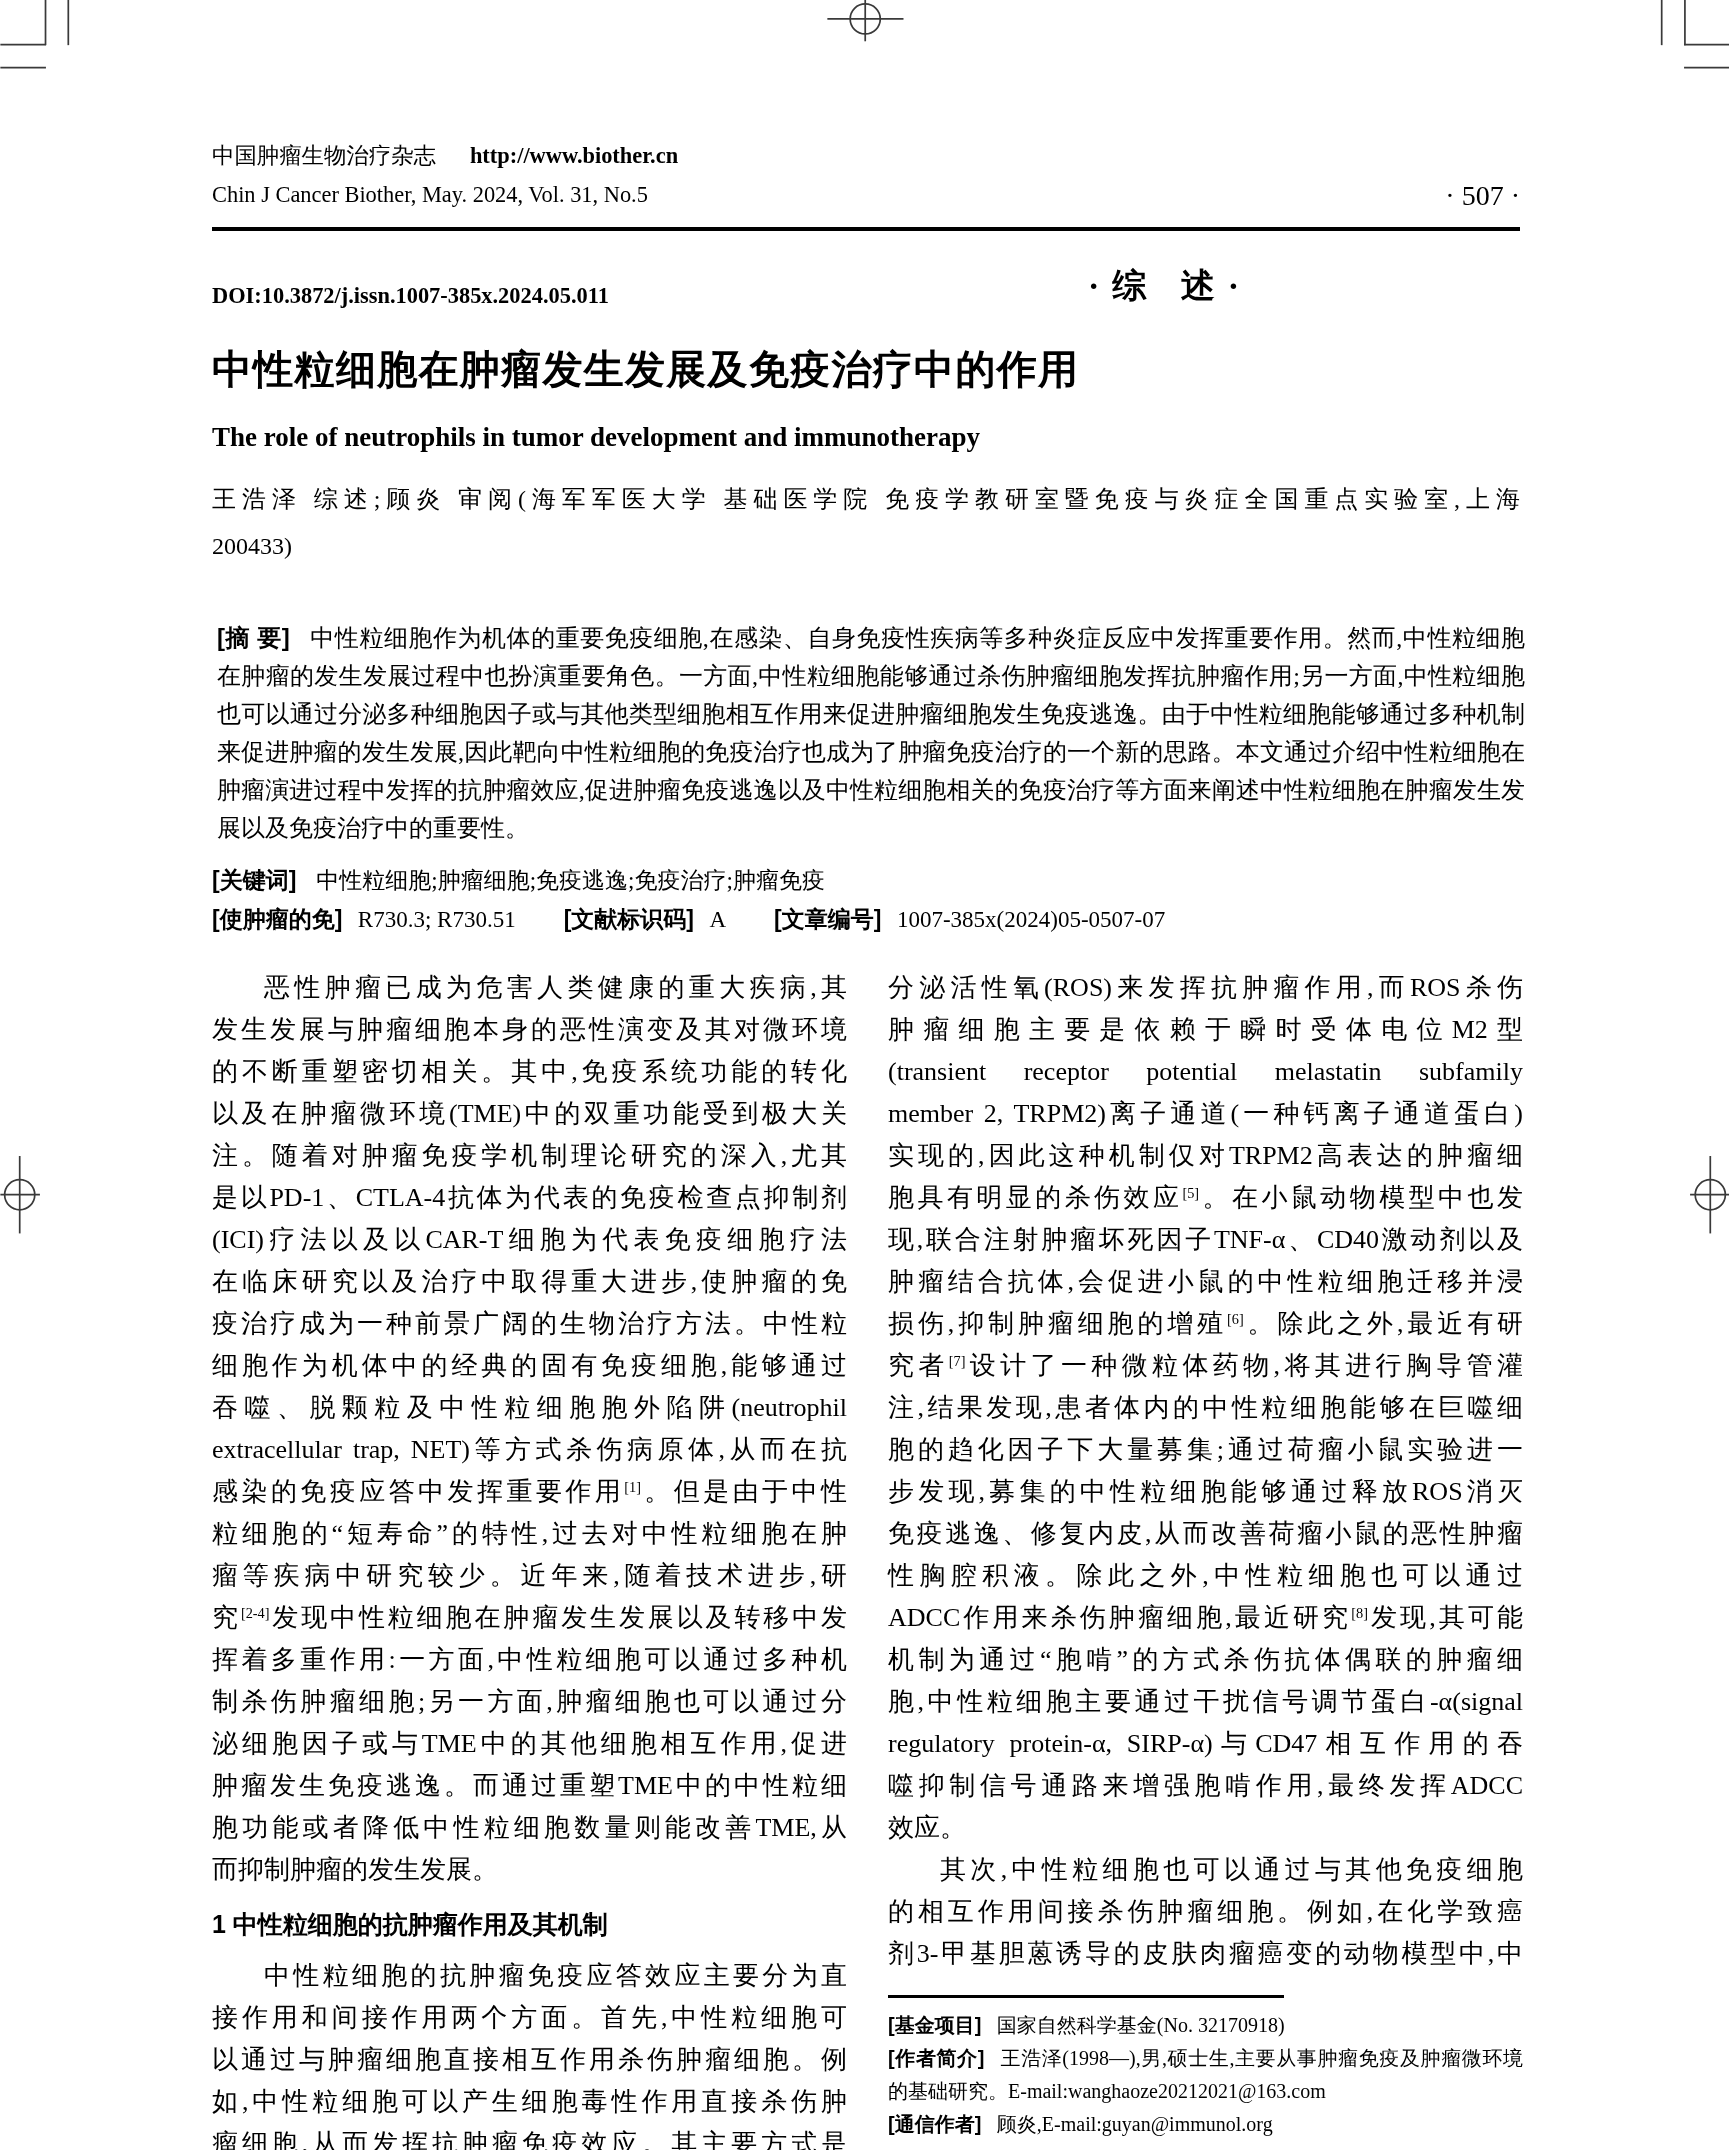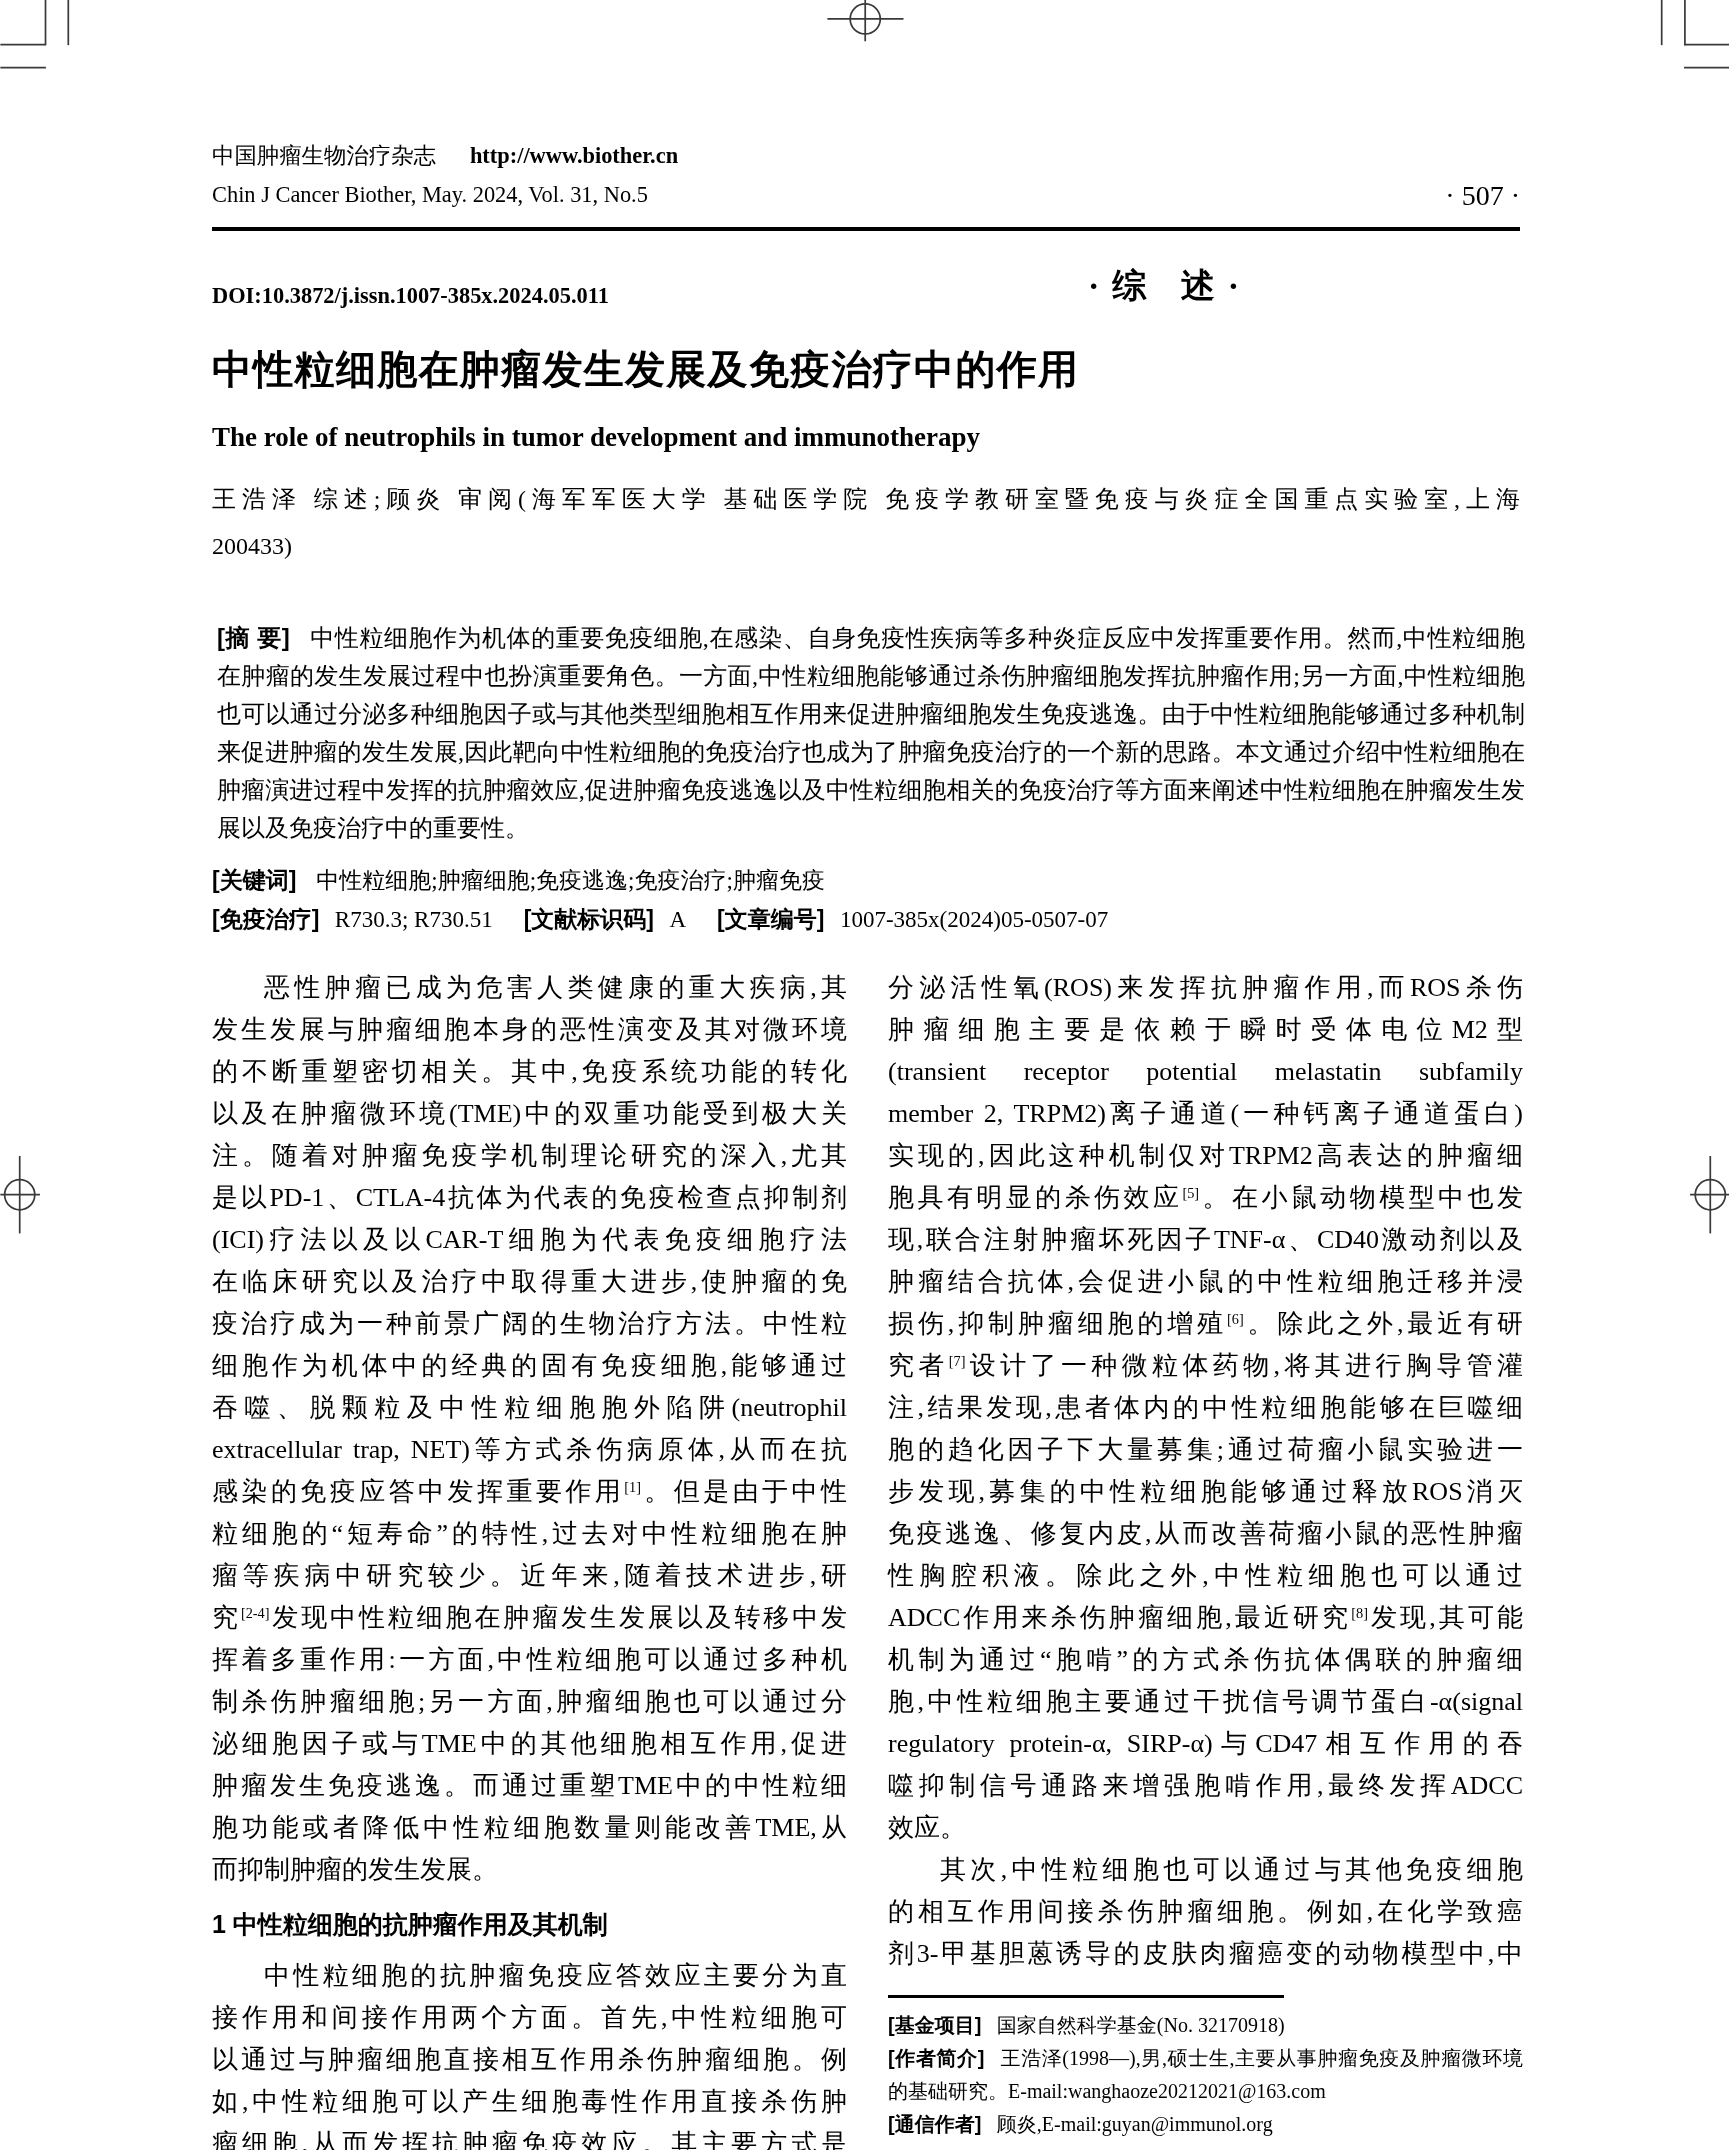--- a/index.html
+++ b/index.html
@@ -143,7 +143,7 @@
   </div>
 
   <div class="abs-pos clc">
-    <span class="lab">[免疫治疗]</span><span class="clcv">R730.3; R730.51</span><span class="lab gap">[文献标识码]</span><span class="clcv">A</span><span class="lab gap">[文章编号]</span><span class="clcv">1007-385x(2024)05-0507-07</span>
+    <span class="lab">[使肿瘤的免]</span><span class="clcv">R730.3; R730.51</span><span class="lab gap">[文献标识码]</span><span class="clcv">A</span><span class="lab gap">[文章编号]</span><span class="clcv">1007-385x(2024)05-0507-07</span>
   </div>
 
   <section class="abs-pos col leftc">

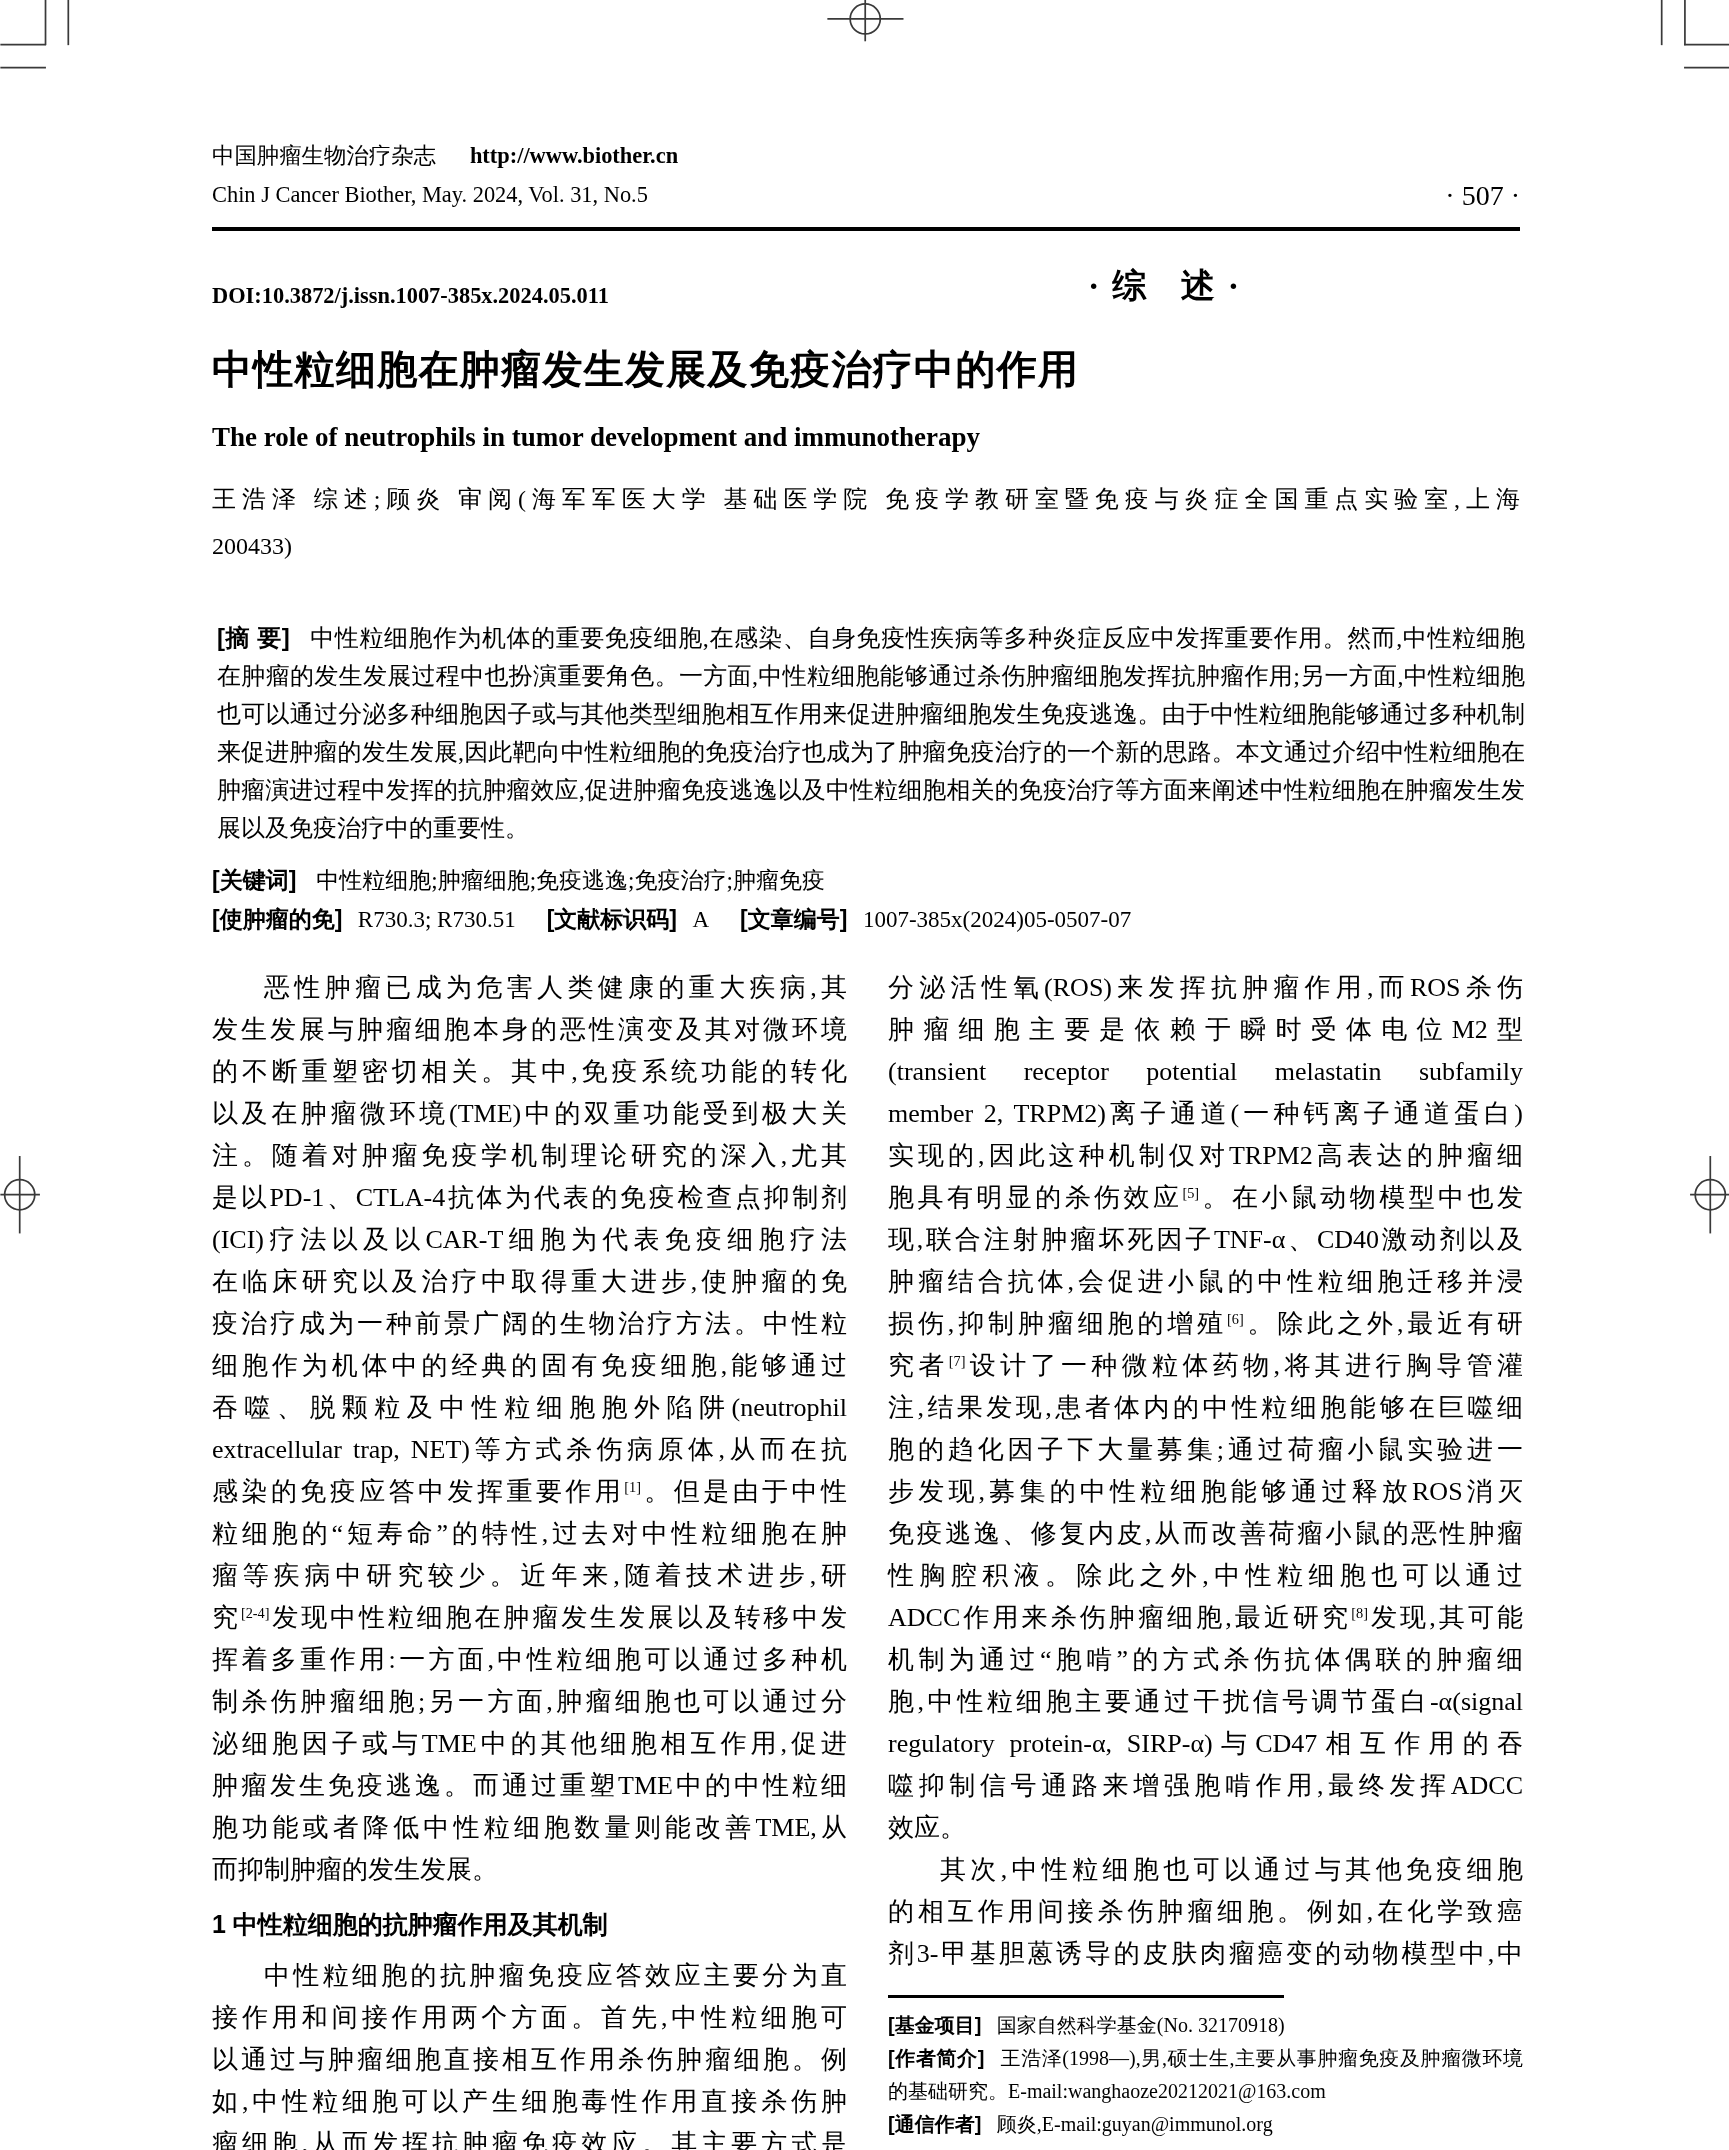--- a/index.html
+++ b/index.html
@@ -35,7 +35,7 @@
   .kw .lab{margin-right:20px;}
   .clc{left:212px;top:900px;width:1308px;font-size:23px;line-height:38px;white-space:nowrap;}
   .clc .clcv{margin-left:15.5px;}
-  .clc .gap{margin-left:31px;}
+  .clc .gap{margin-left:48px;}
 
   
   .col{top:967px;width:635px;font-size:26px;}

